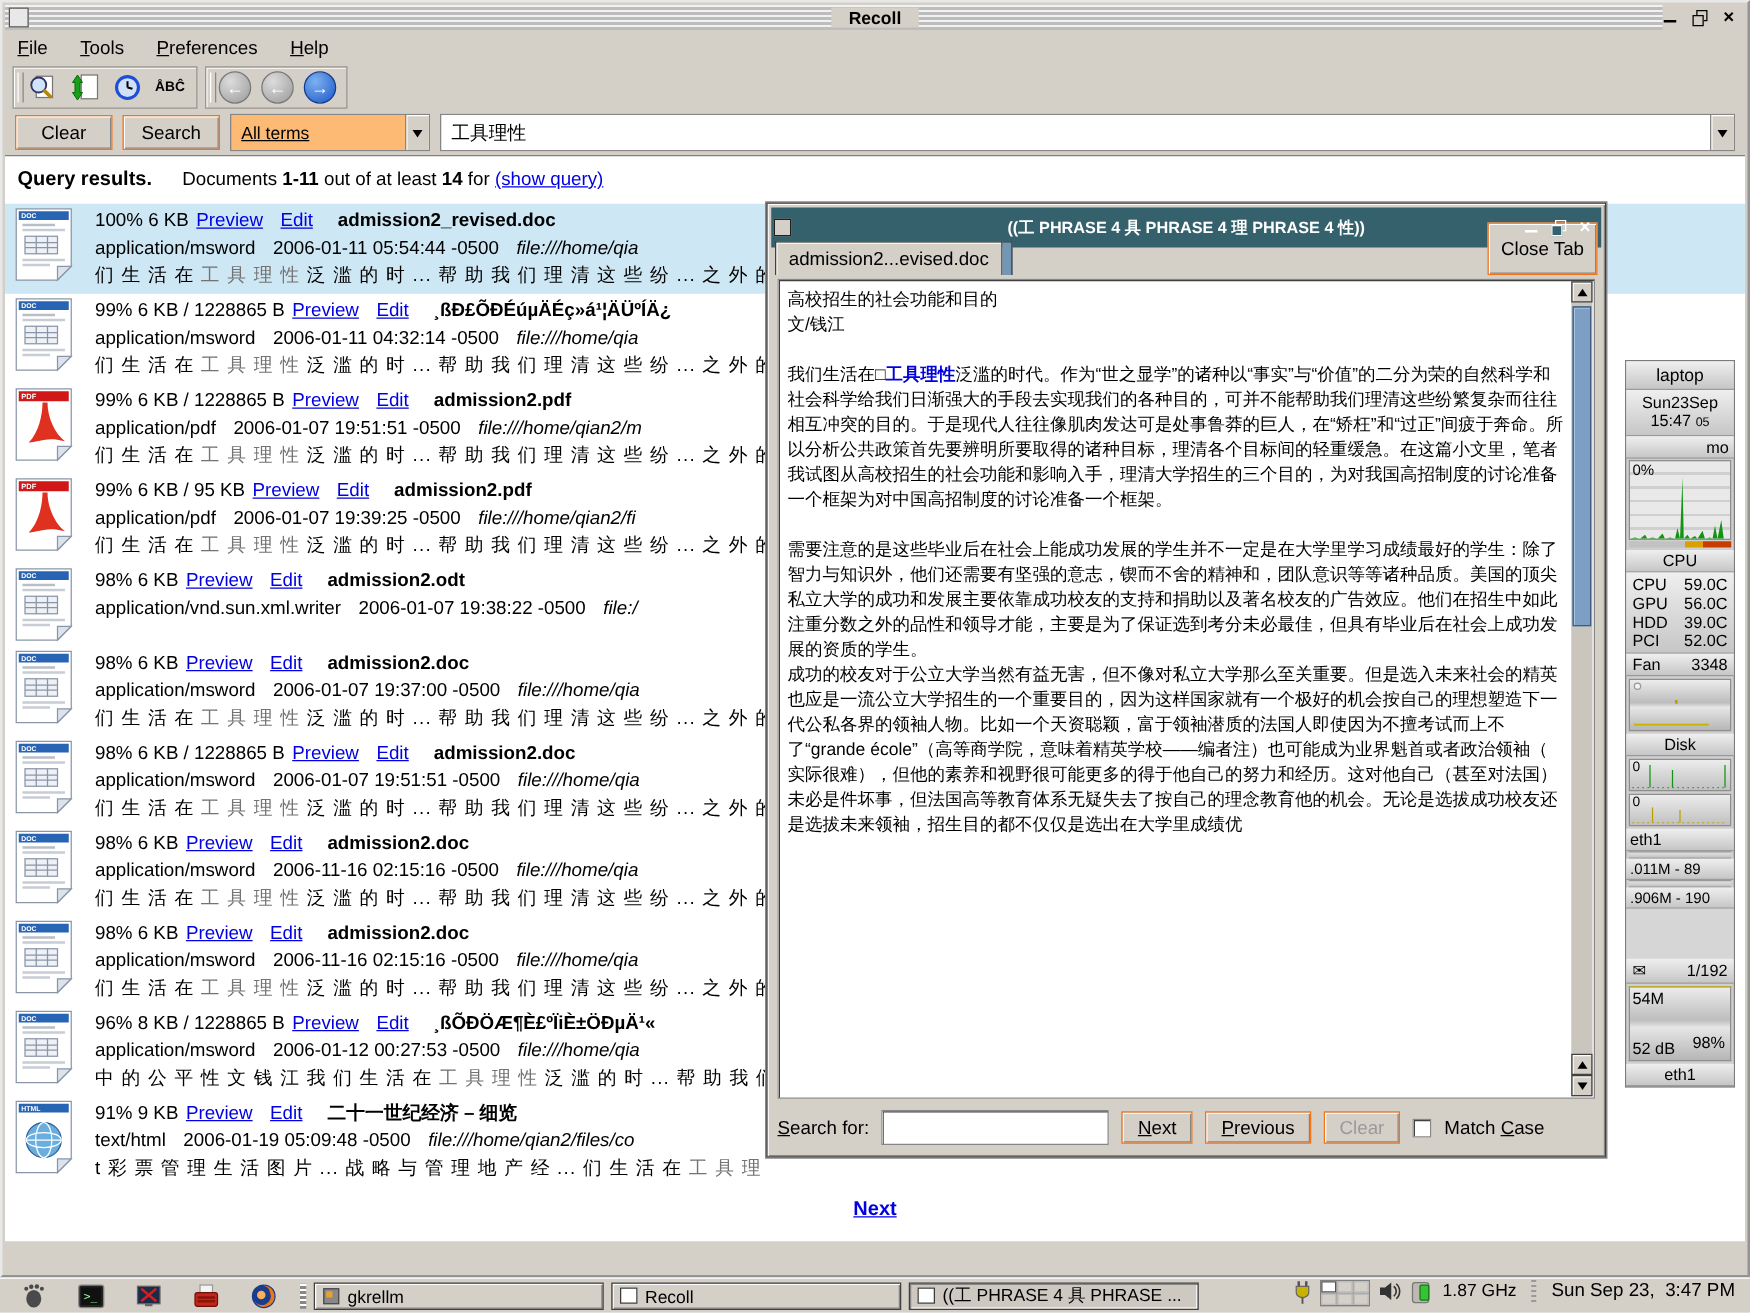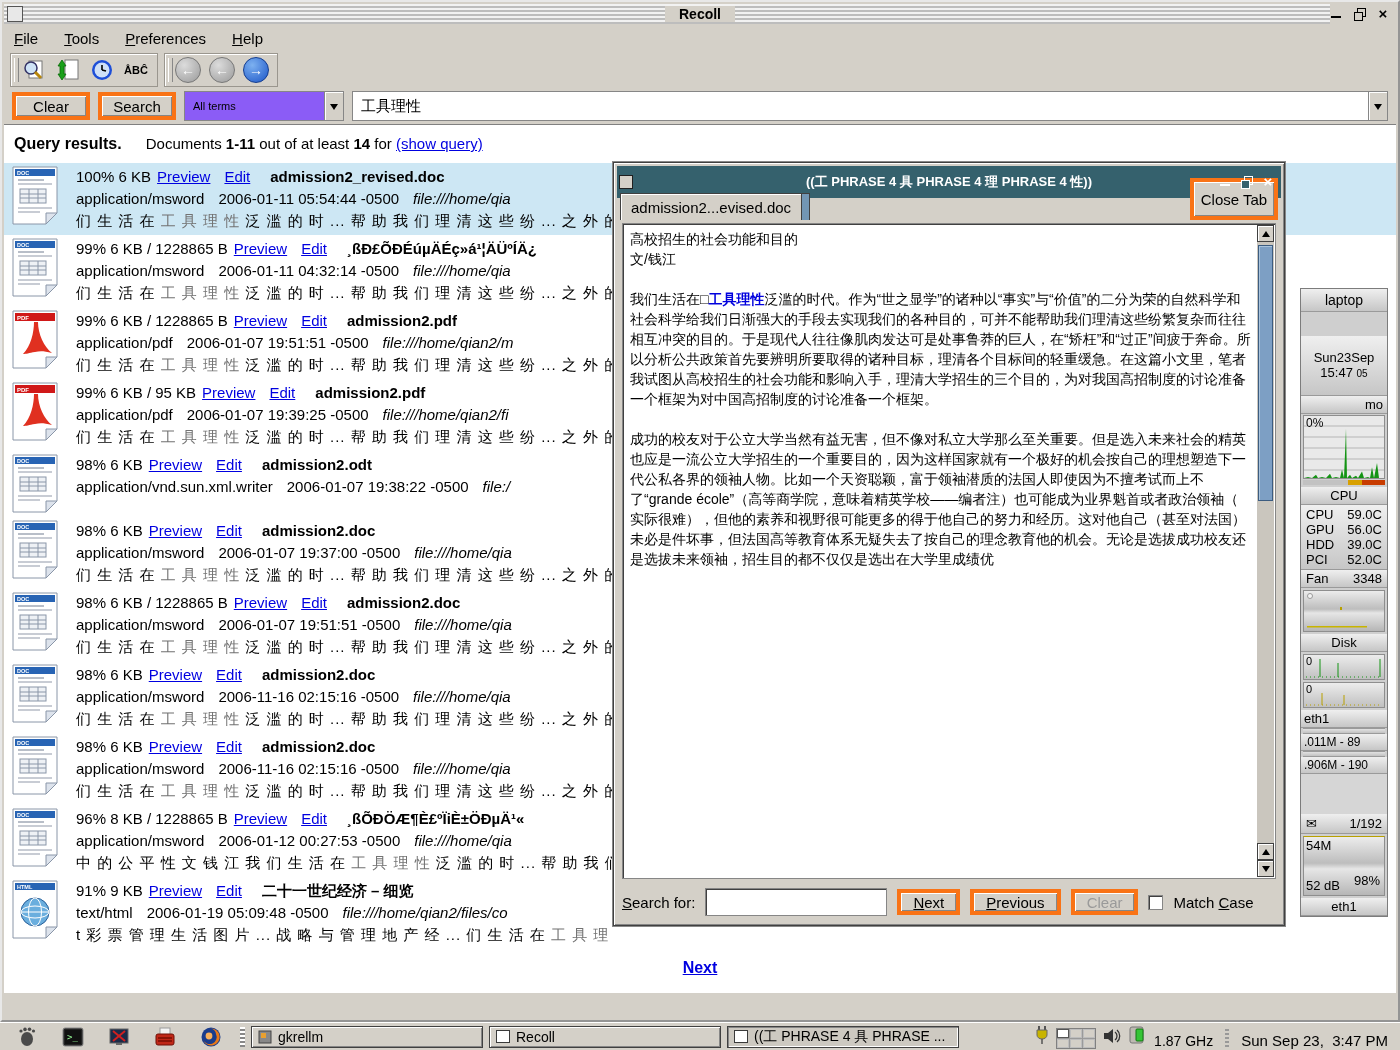--- a/index.html
+++ b/index.html
@@ -6,7 +6,7 @@
   body{width:1400px;height:1050px;position:relative;overflow:hidden;
        font-family:"Liberation Sans",sans-serif;background:#d4d0c8;color:#000;}
   .btn{display:inline-flex;align-items:center;justify-content:center;cursor:default;
-       font-size:15px;background:#d4d0c8;border:4px solid #f97316;
+       font-size:15px;background:#d4d0c8;border:1px solid #f97316;
        box-shadow:inset 1px 1px 0 #fff, inset -1px -1px 0 #868686;}
   u{text-decoration:underline;}
   a.lnk{color:#0000e0;text-decoration:underline;cursor:pointer;}

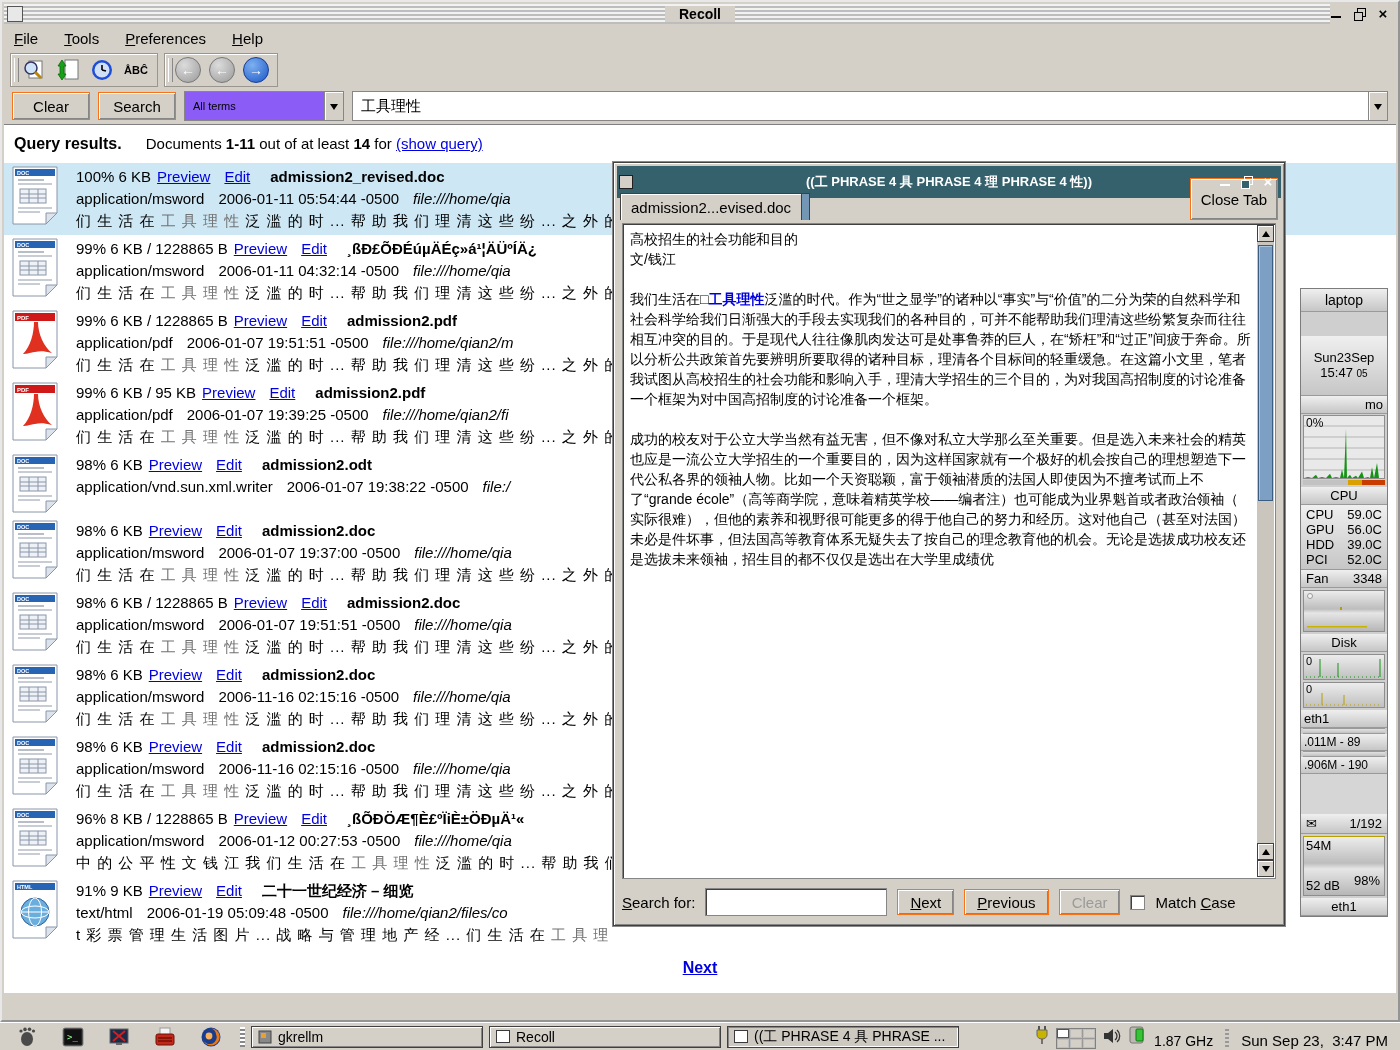--- a/index.html
+++ b/index.html
@@ -46,7 +46,7 @@
   #searchrow .btn{width:78px;height:28px;}
   .combo{height:28px;display:flex;align-items:stretch;background:#fff;border:1px solid #868686;
       box-shadow:inset 1px 1px 0 #404040, inset -1px -1px 0 #fff;}
-  .combo .cval{flex:1;display:flex;align-items:center;padding-left:8px;font-size:11px;background:#8b5cf6;}
+  .combo .cval{flex:1;display:flex;align-items:center;padding-left:8px;font-size:14px;background:#fdba74;text-decoration:underline;}
   .carrow{width:18px;display:flex;align-items:center;justify-content:center;background:#d4d0c8;
       border-left:1px solid #868686;box-shadow:inset 1px 1px 0 #fff;}
   .carrow::after{content:"";border:4px solid transparent;border-top:6px solid #000;margin-top:5px;}

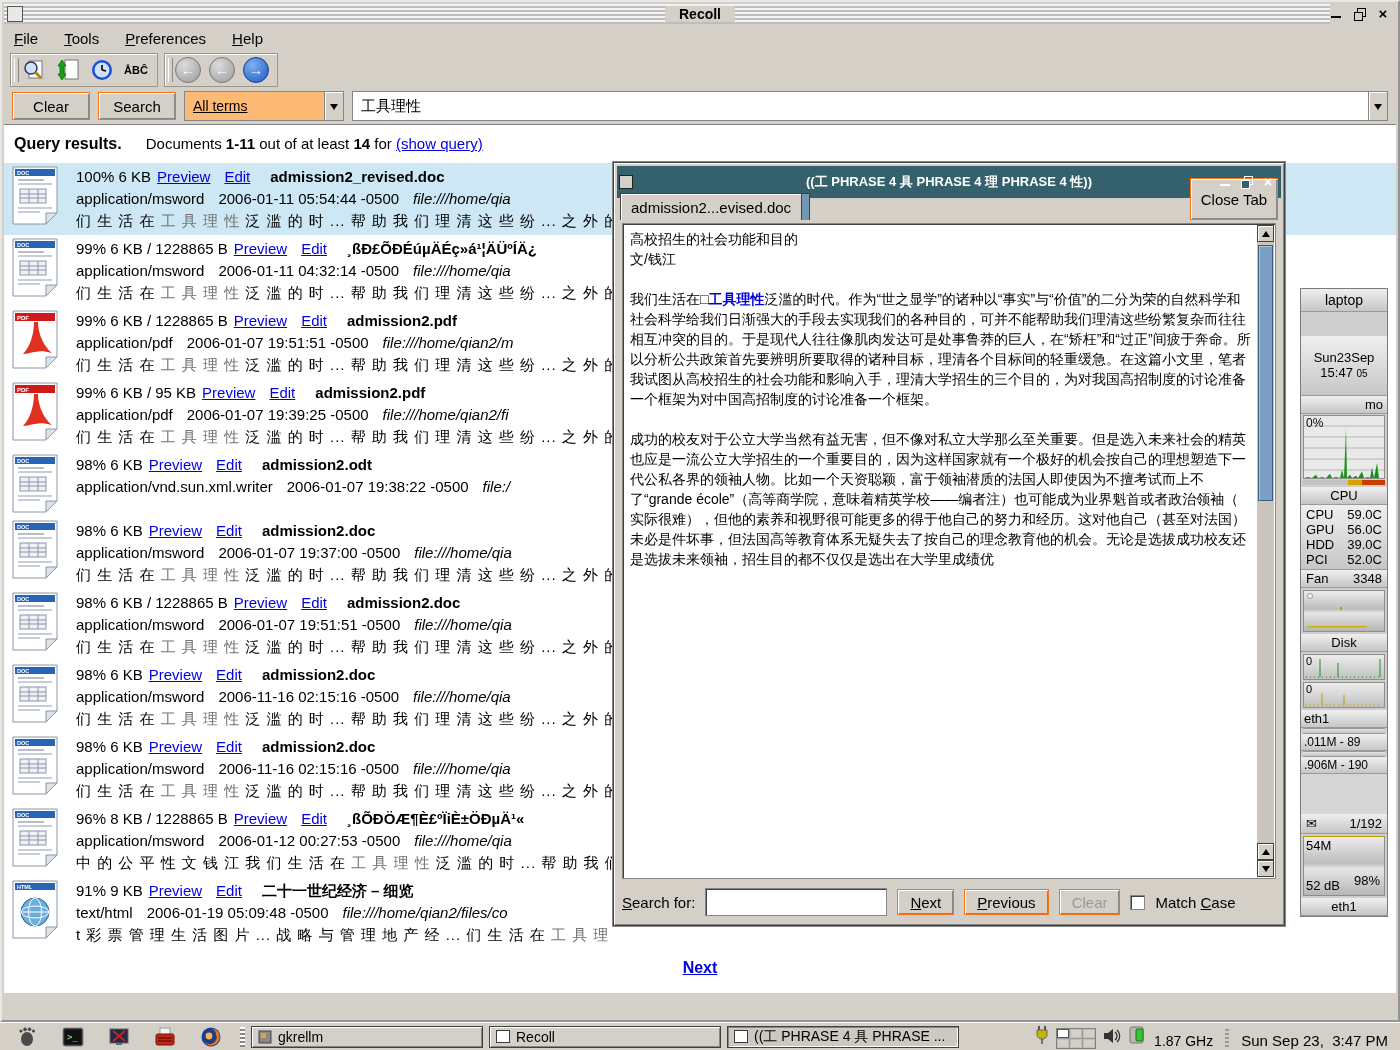--- a/index.html
+++ b/index.html
@@ -121,7 +121,7 @@
   .gk-sec{border-bottom:1px solid #9a9a9a;background:linear-gradient(#efefef,#c6c6c6);
       padding:1px 4px;box-sizing:border-box;}
   .gk-host{text-align:center;font-size:14px;padding:3px 0;}
-  .gk-clock{text-align:center;line-height:15px;padding:14px 0;margin-top:24px;}
+  .gk-clock{text-align:center;line-height:15px;padding:2px 0;}
   .gk-clock .sec{font-size:10px;}
   .gk-right{text-align:right;font-size:13px;}
   .gchart{position:relative;margin:1px 2px;height:62px;border:1px solid #8e8e8e;

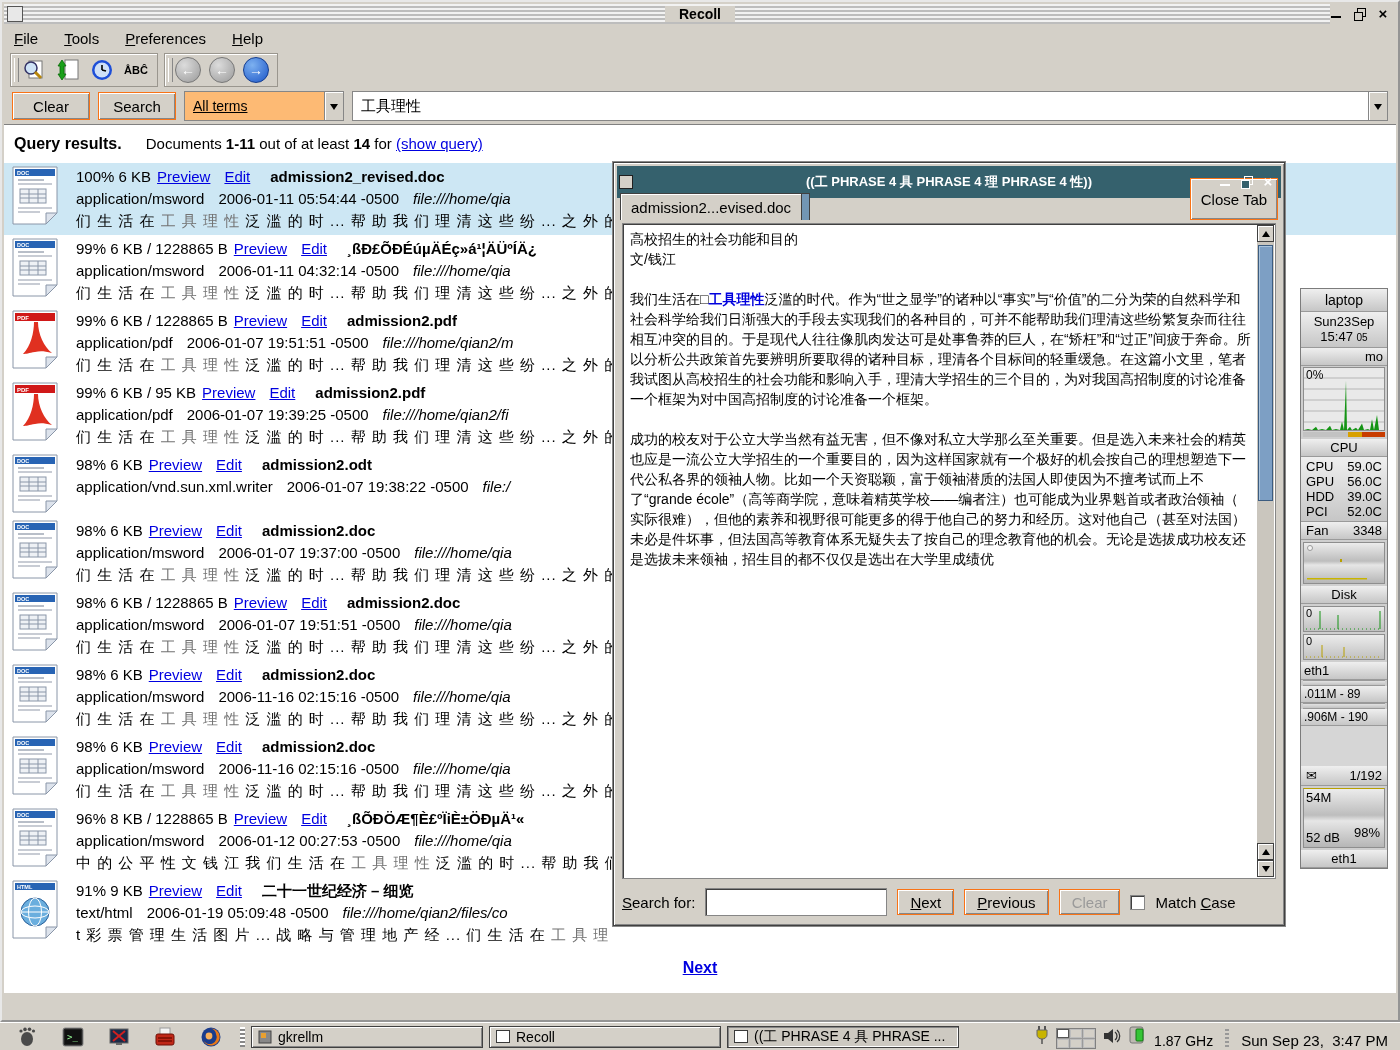--- a/index.html
+++ b/index.html
@@ -501,6 +501,7 @@
         <div class="para gap"><span>高校招生的社会功能和目的
 文/钱江</span></div>
         <div class="para gap"><span>我们生活在□</span><span class="hl">工具理性</span><span>泛滥的时代。作为“世之显学”的诸种以“事实”与“价值”的二分为荣的自然科学和社会科学给我们日渐强大的手段去实现我们的各种目的，可并不能帮助我们理清这些纷繁复杂而往往相互冲突的目的。于是现代人往往像肌肉发达可是处事鲁莽的巨人，在“矫枉”和“过正”间疲于奔命。所以分析公共政策首先要辨明所要取得的诸种目标，理清各个目标间的轻重缓急。在这篇小文里，笔者我试图从高校招生的社会功能和影响入手，理清大学招生的三个目的，为对我国高招制度的讨论准备一个框架为对中国高招制度的讨论准备一个框架。</span></div>
+        <div class="para"><span>需要注意的是这些毕业后在社会上能成功发展的学生并不一定是在大学里学习成绩最好的学生：除了智力与知识外，他们还需要有坚强的意志，锲而不舍的精神和，团队意识等等诸种品质。美国的顶尖私立大学的成功和发展主要依靠成功校友的支持和捐助以及著名校友的广告效应。他们在招生中如此注重分数之外的品性和领导才能，主要是为了保证选到考分未必最佳，但具有毕业后在社会上成功发展的资质的学生。</span></div>
         <div class="para"><span>成功的校友对于公立大学当然有益无害，但不像对私立大学那么至关重要。但是选入未来社会的精英也应是一流公立大学招生的一个重要目的，因为这样国家就有一个极好的机会按自己的理想塑造下一代公私各界的领袖人物。比如一个天资聪颖，富于领袖潜质的法国人即使因为不擅考试而上不了“grande école”（高等商学院，意味着精英学校——编者注）也可能成为业界魁首或者政治领袖（</span></div>
         <div class="para"><span>实际很难），但他的素养和视野很可能更多的得于他自己的努力和经历。这对他自己（甚至对法国）未必是件坏事，但法国高等教育体系无疑失去了按自己的理念教育他的机会。无论是选拔成功校友还是选拔未来领袖，招生目的都不仅仅是选出在大学里成绩优</span></div>
       </div>

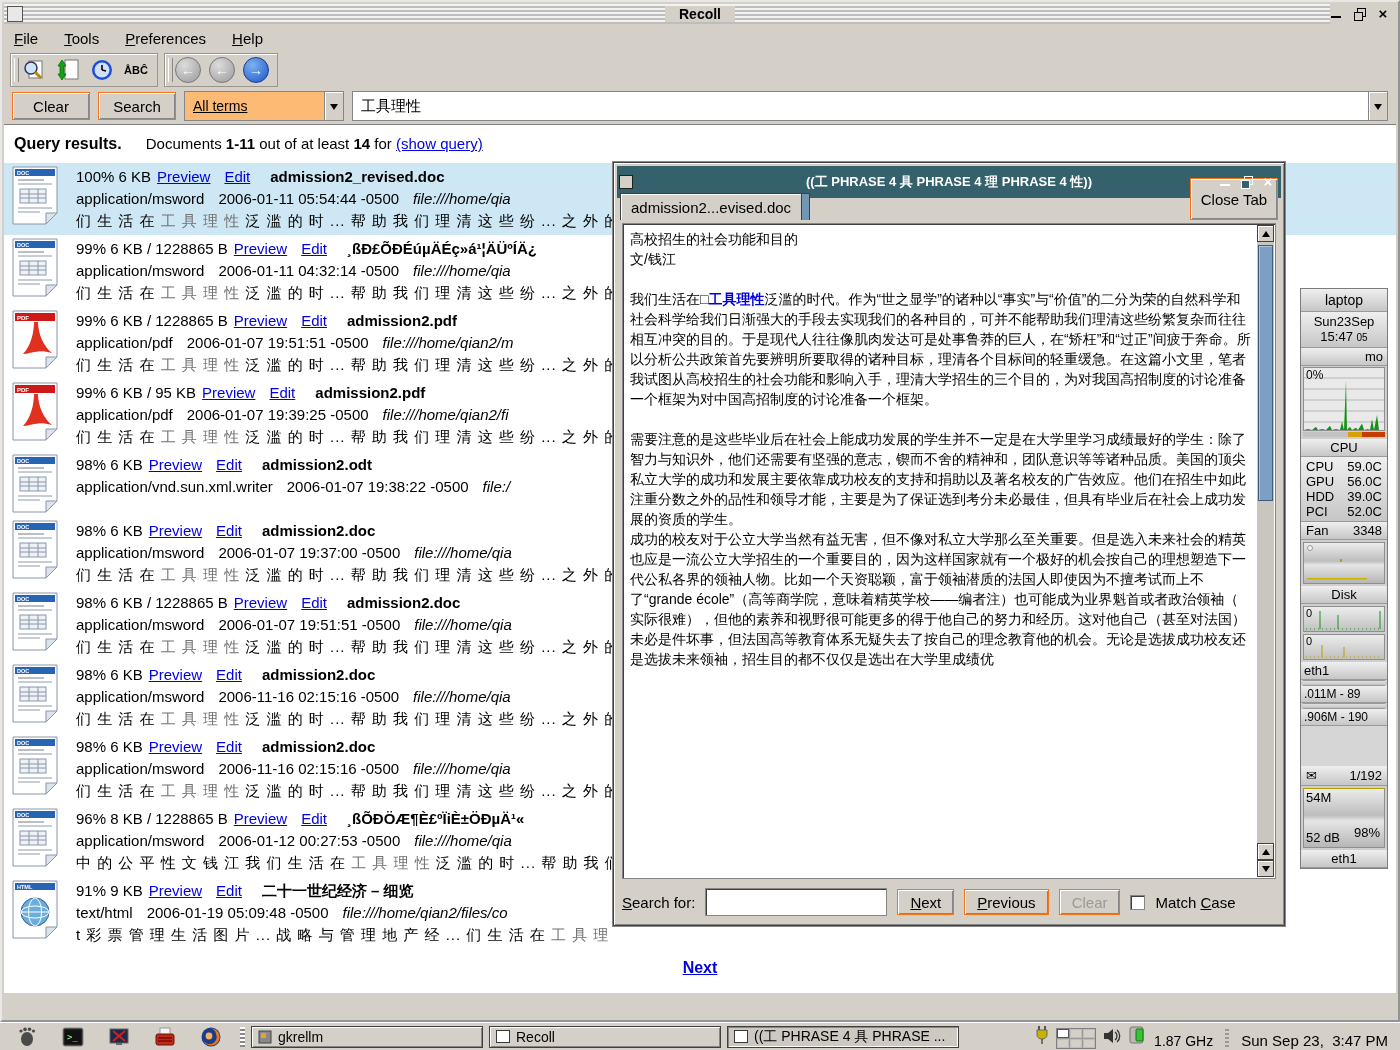--- a/index.html
+++ b/index.html
@@ -158,7 +158,7 @@
       overflow:hidden;white-space:nowrap;}
   .taskbtn.active{box-shadow:inset 1px 1px 0 #868686, inset -1px -1px 0 #fff;background:#cdc9c1;}
   .winico{width:12px;height:11px;border:1.5px solid #3a3a3a;background:#fff;display:inline-block;flex:0 0 auto;}
-  #tray{margin-left:auto;display:flex;align-items:flex-end;gap:6px;}
+  #tray{margin-left:auto;display:flex;align-items:flex-start;gap:6px;}
   #cpu-freq{font-size:14px;}
   .tb-sep{width:4px;height:20px;background:repeating-linear-gradient(to bottom,#999 0 2px,transparent 2px 4px);margin:0 6px;}
   #tb-clock{font-size:15px;padding-right:8px;white-space:pre;}

